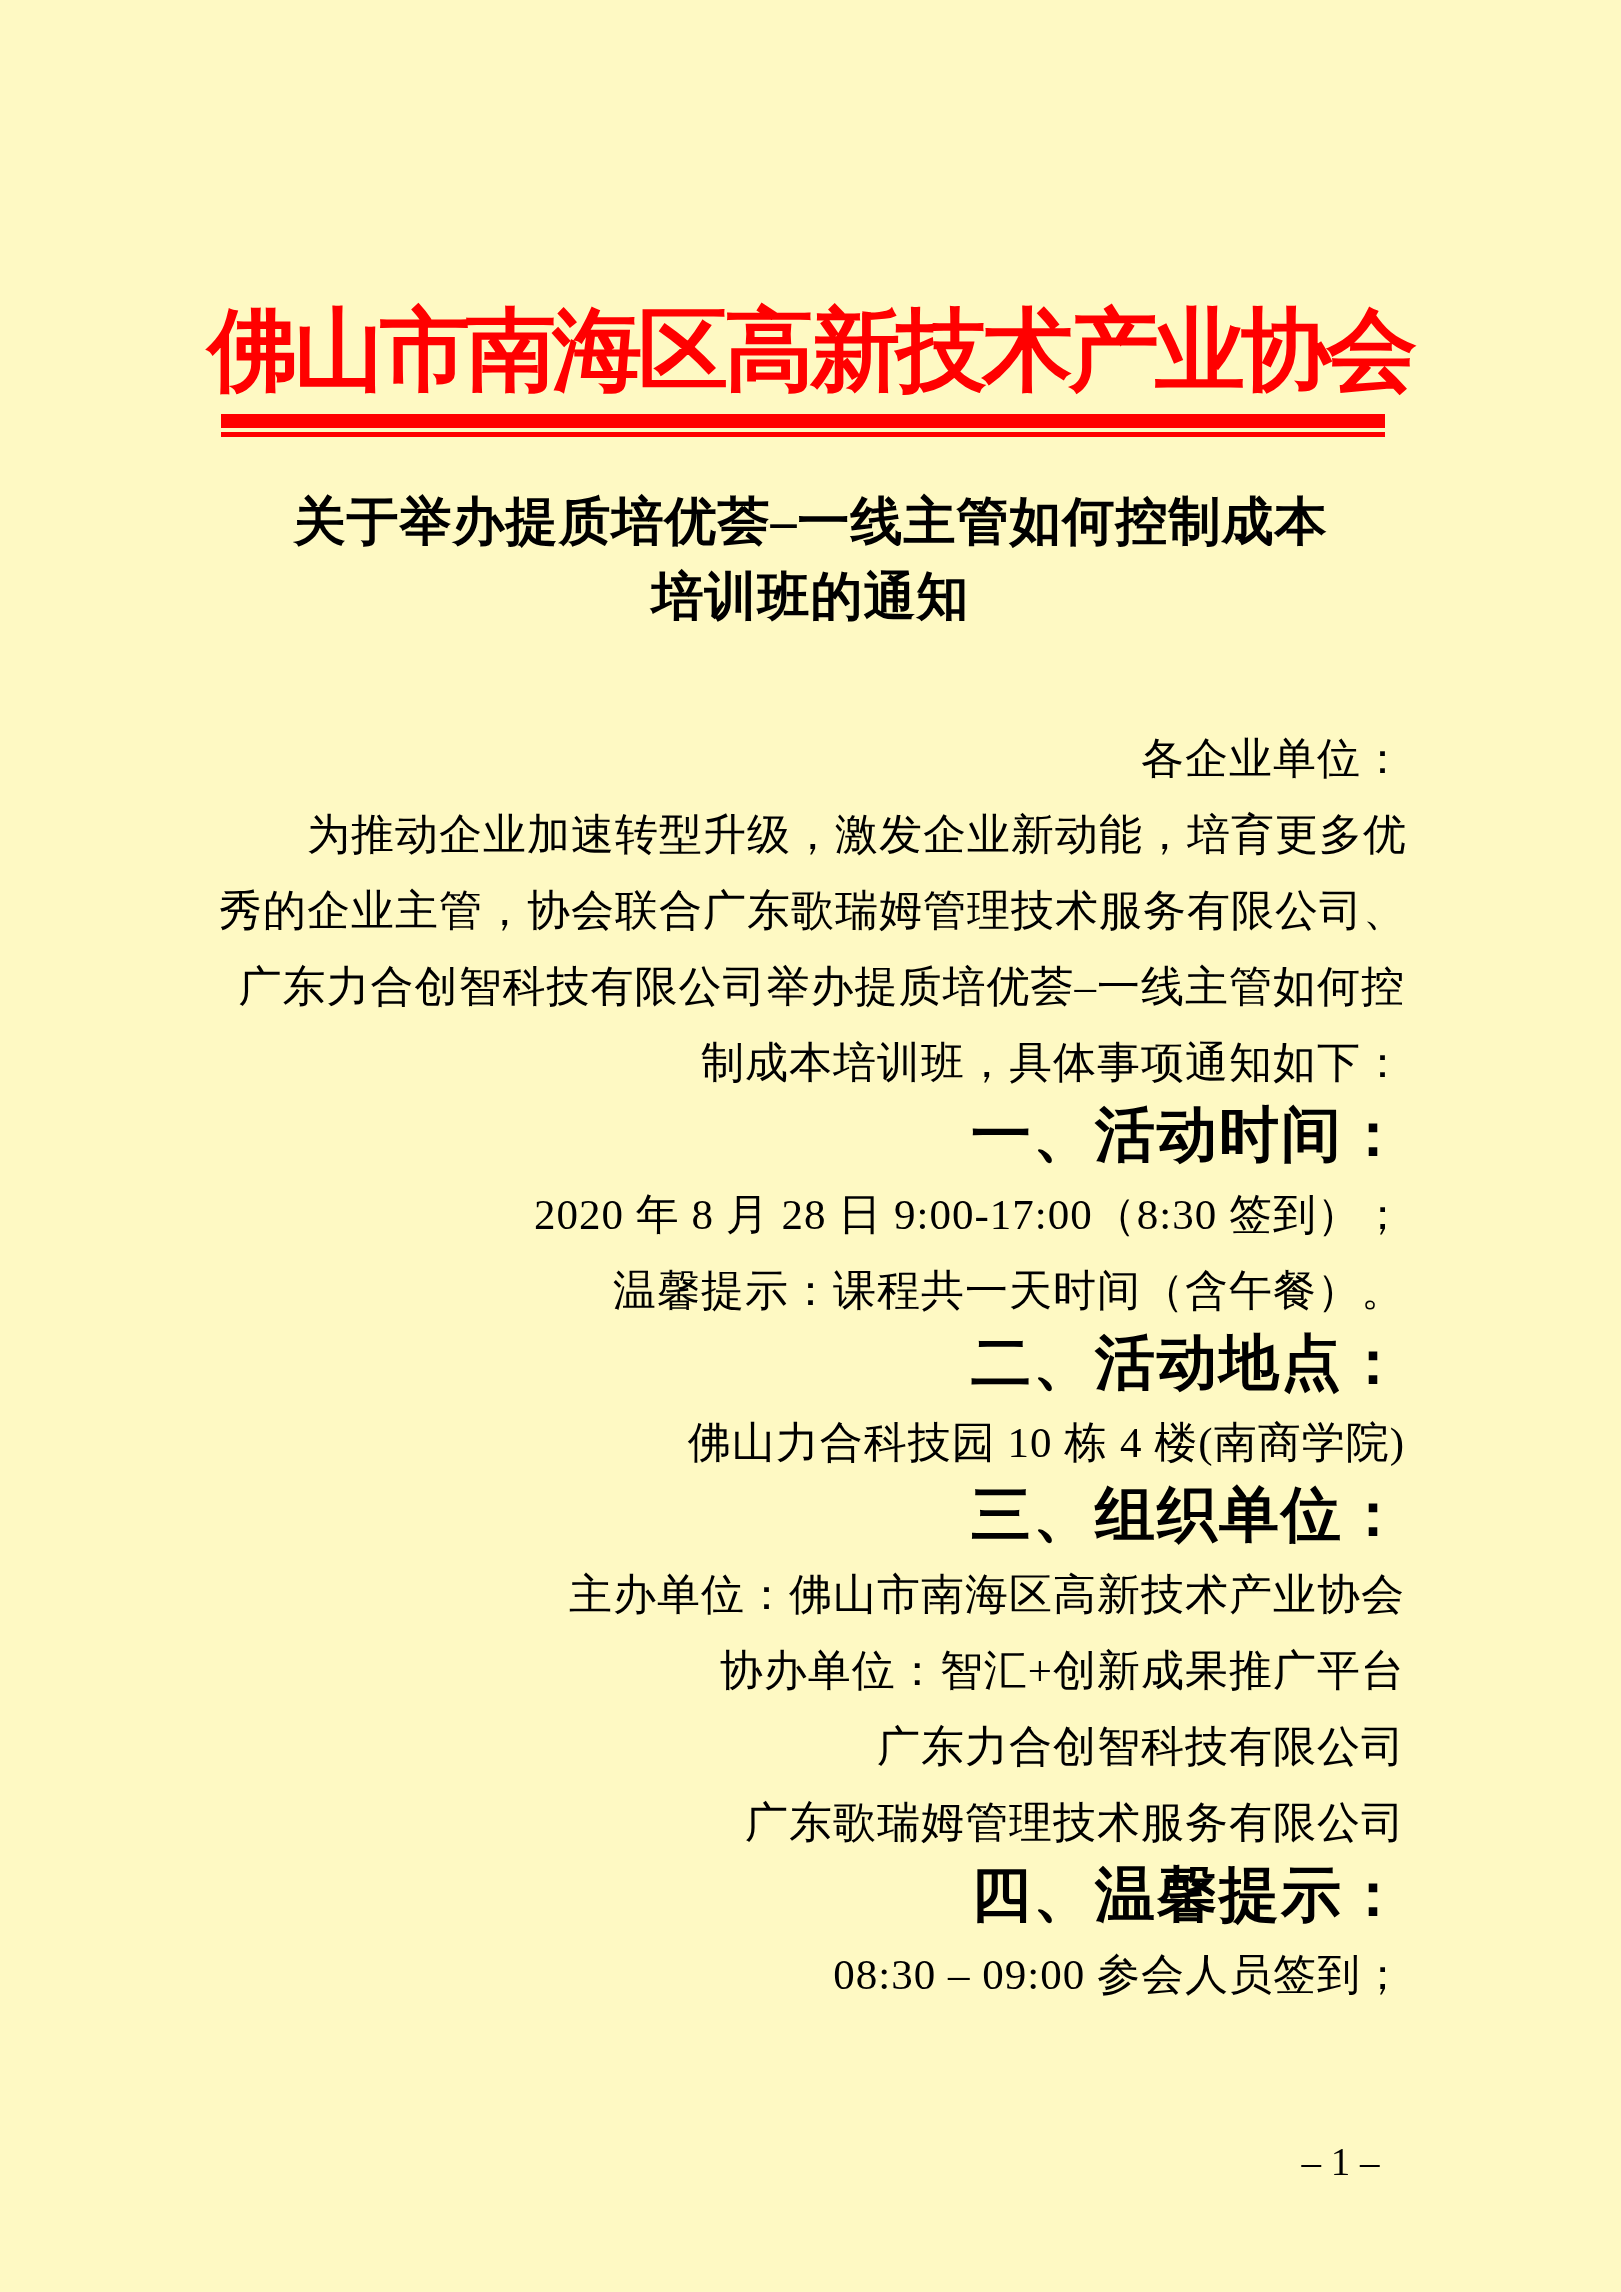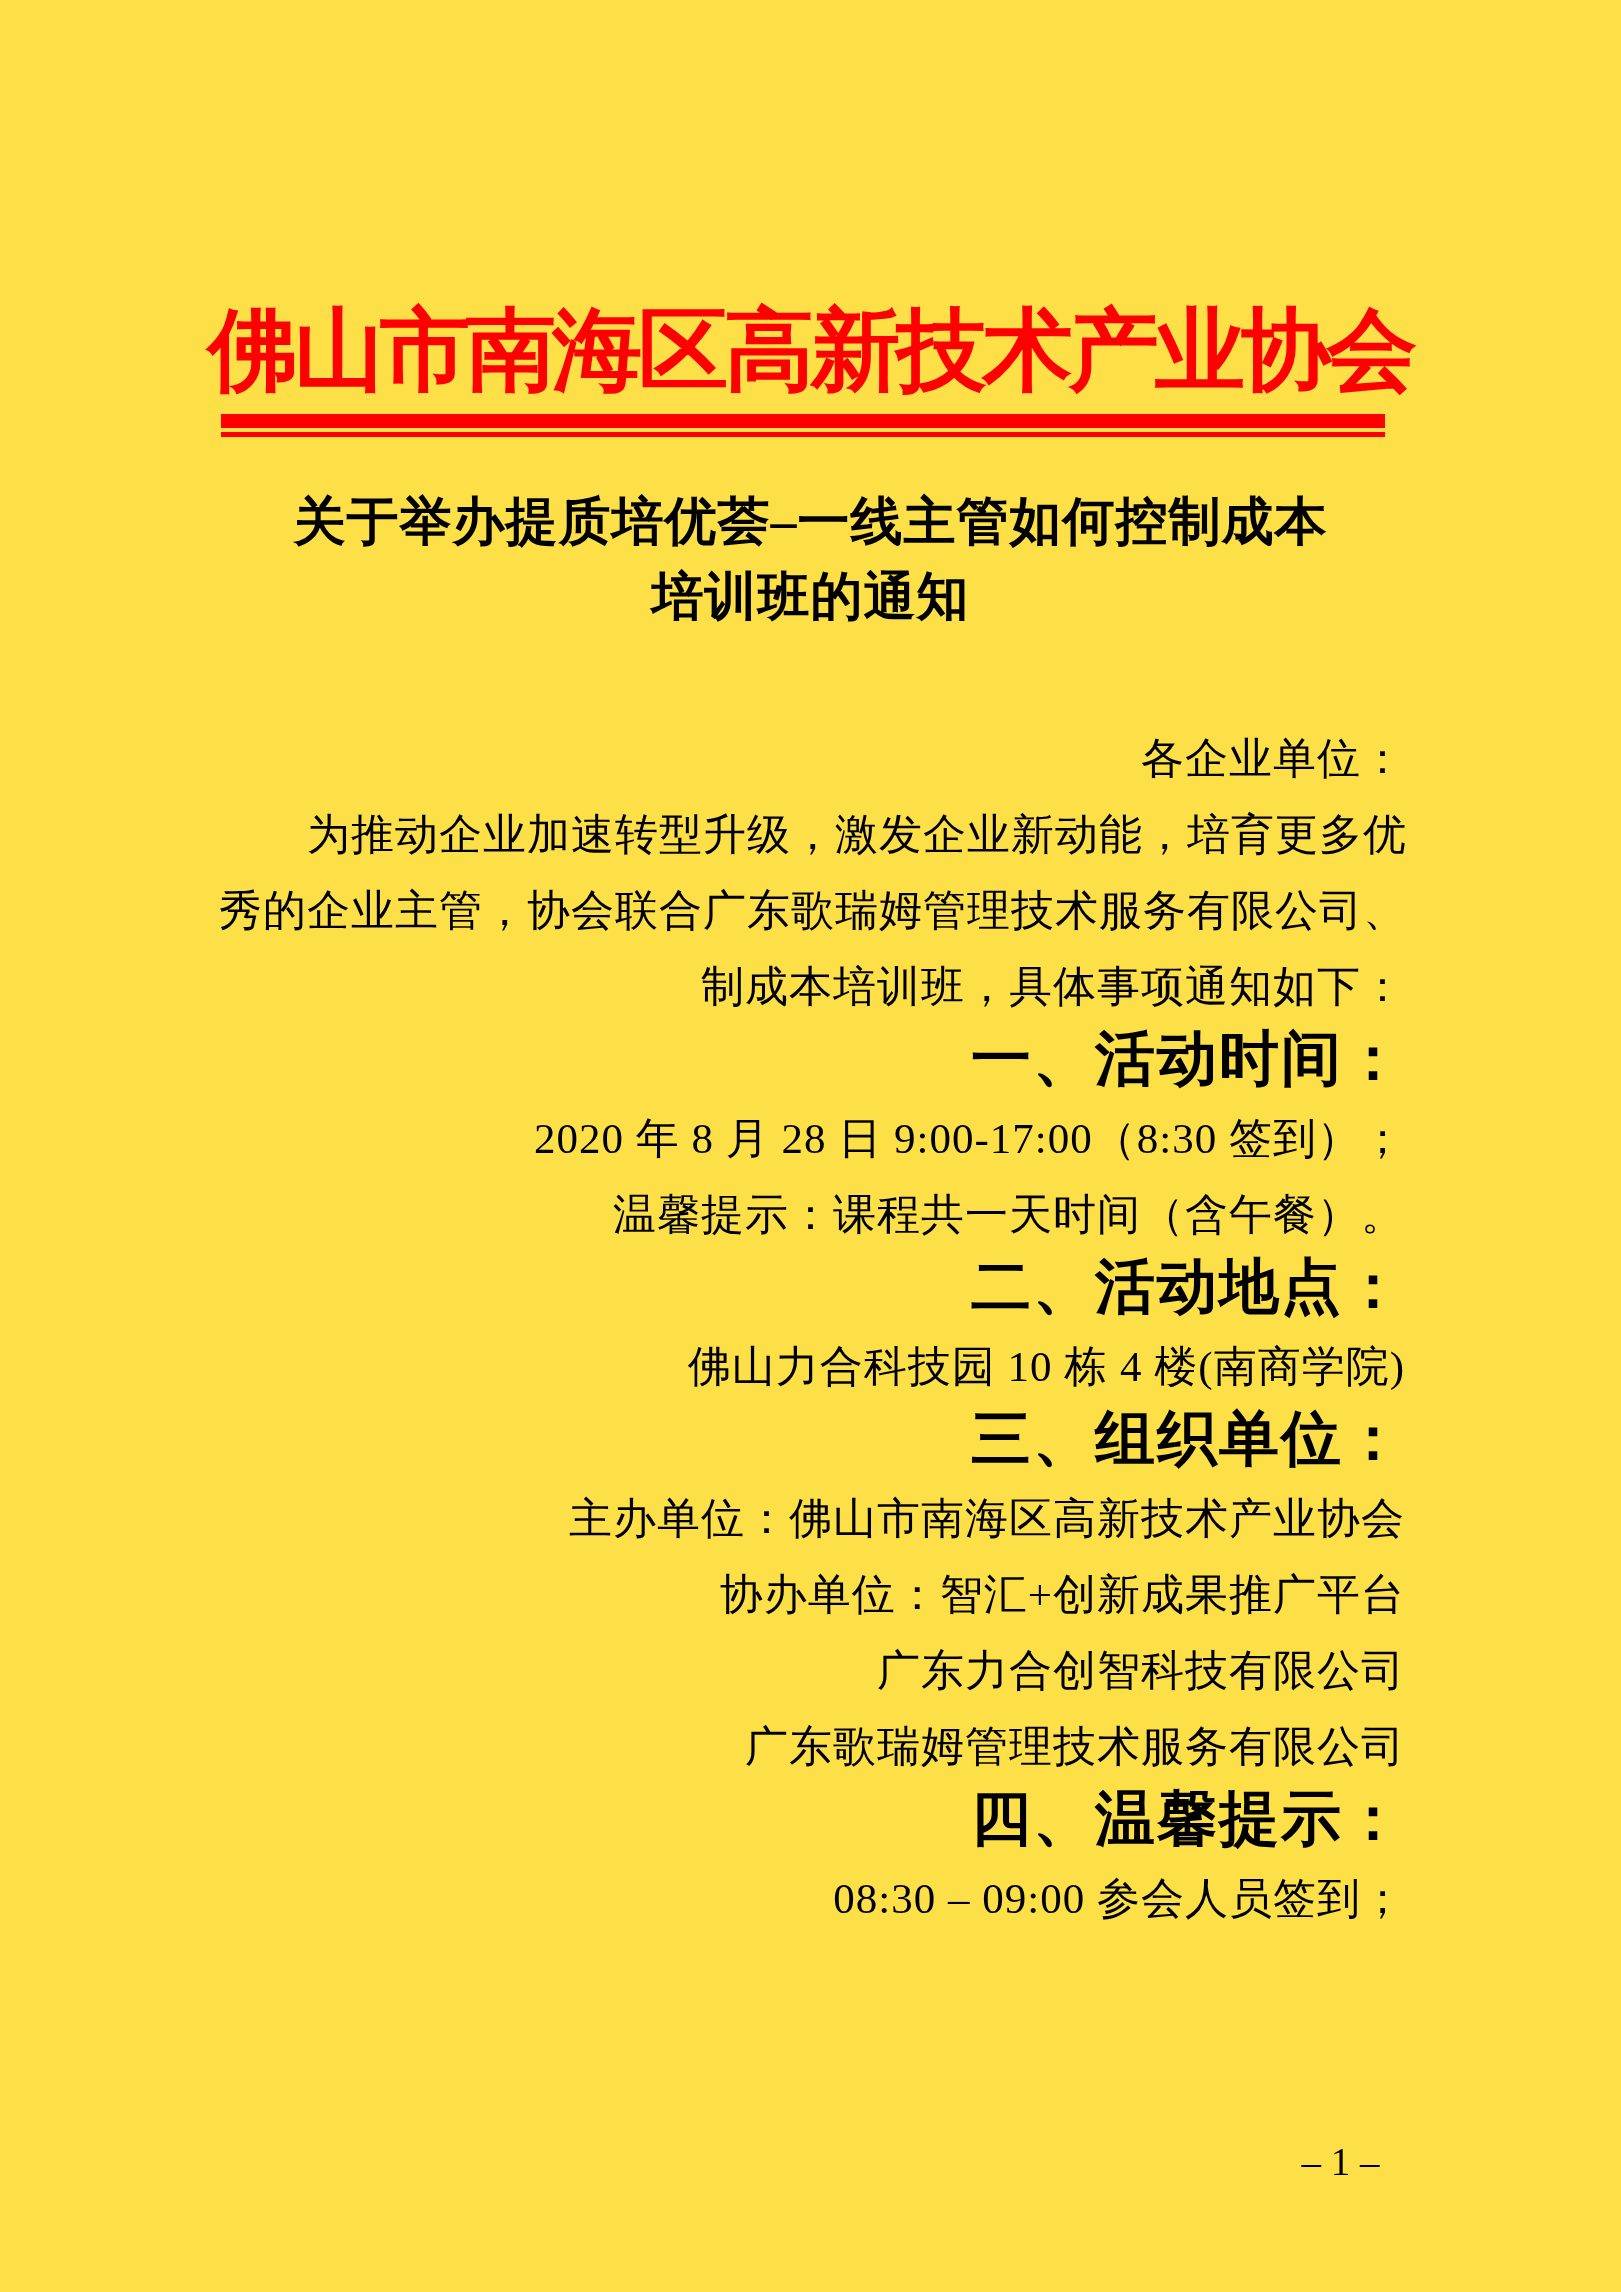--- a/index.html
+++ b/index.html
@@ -7,7 +7,7 @@
     position: relative;
     width: 1621px;
     height: 2293px;
-    background: #fde047;
+    background: #fef9c3;
     margin: 0 auto;
     overflow: hidden;
     color: #000;

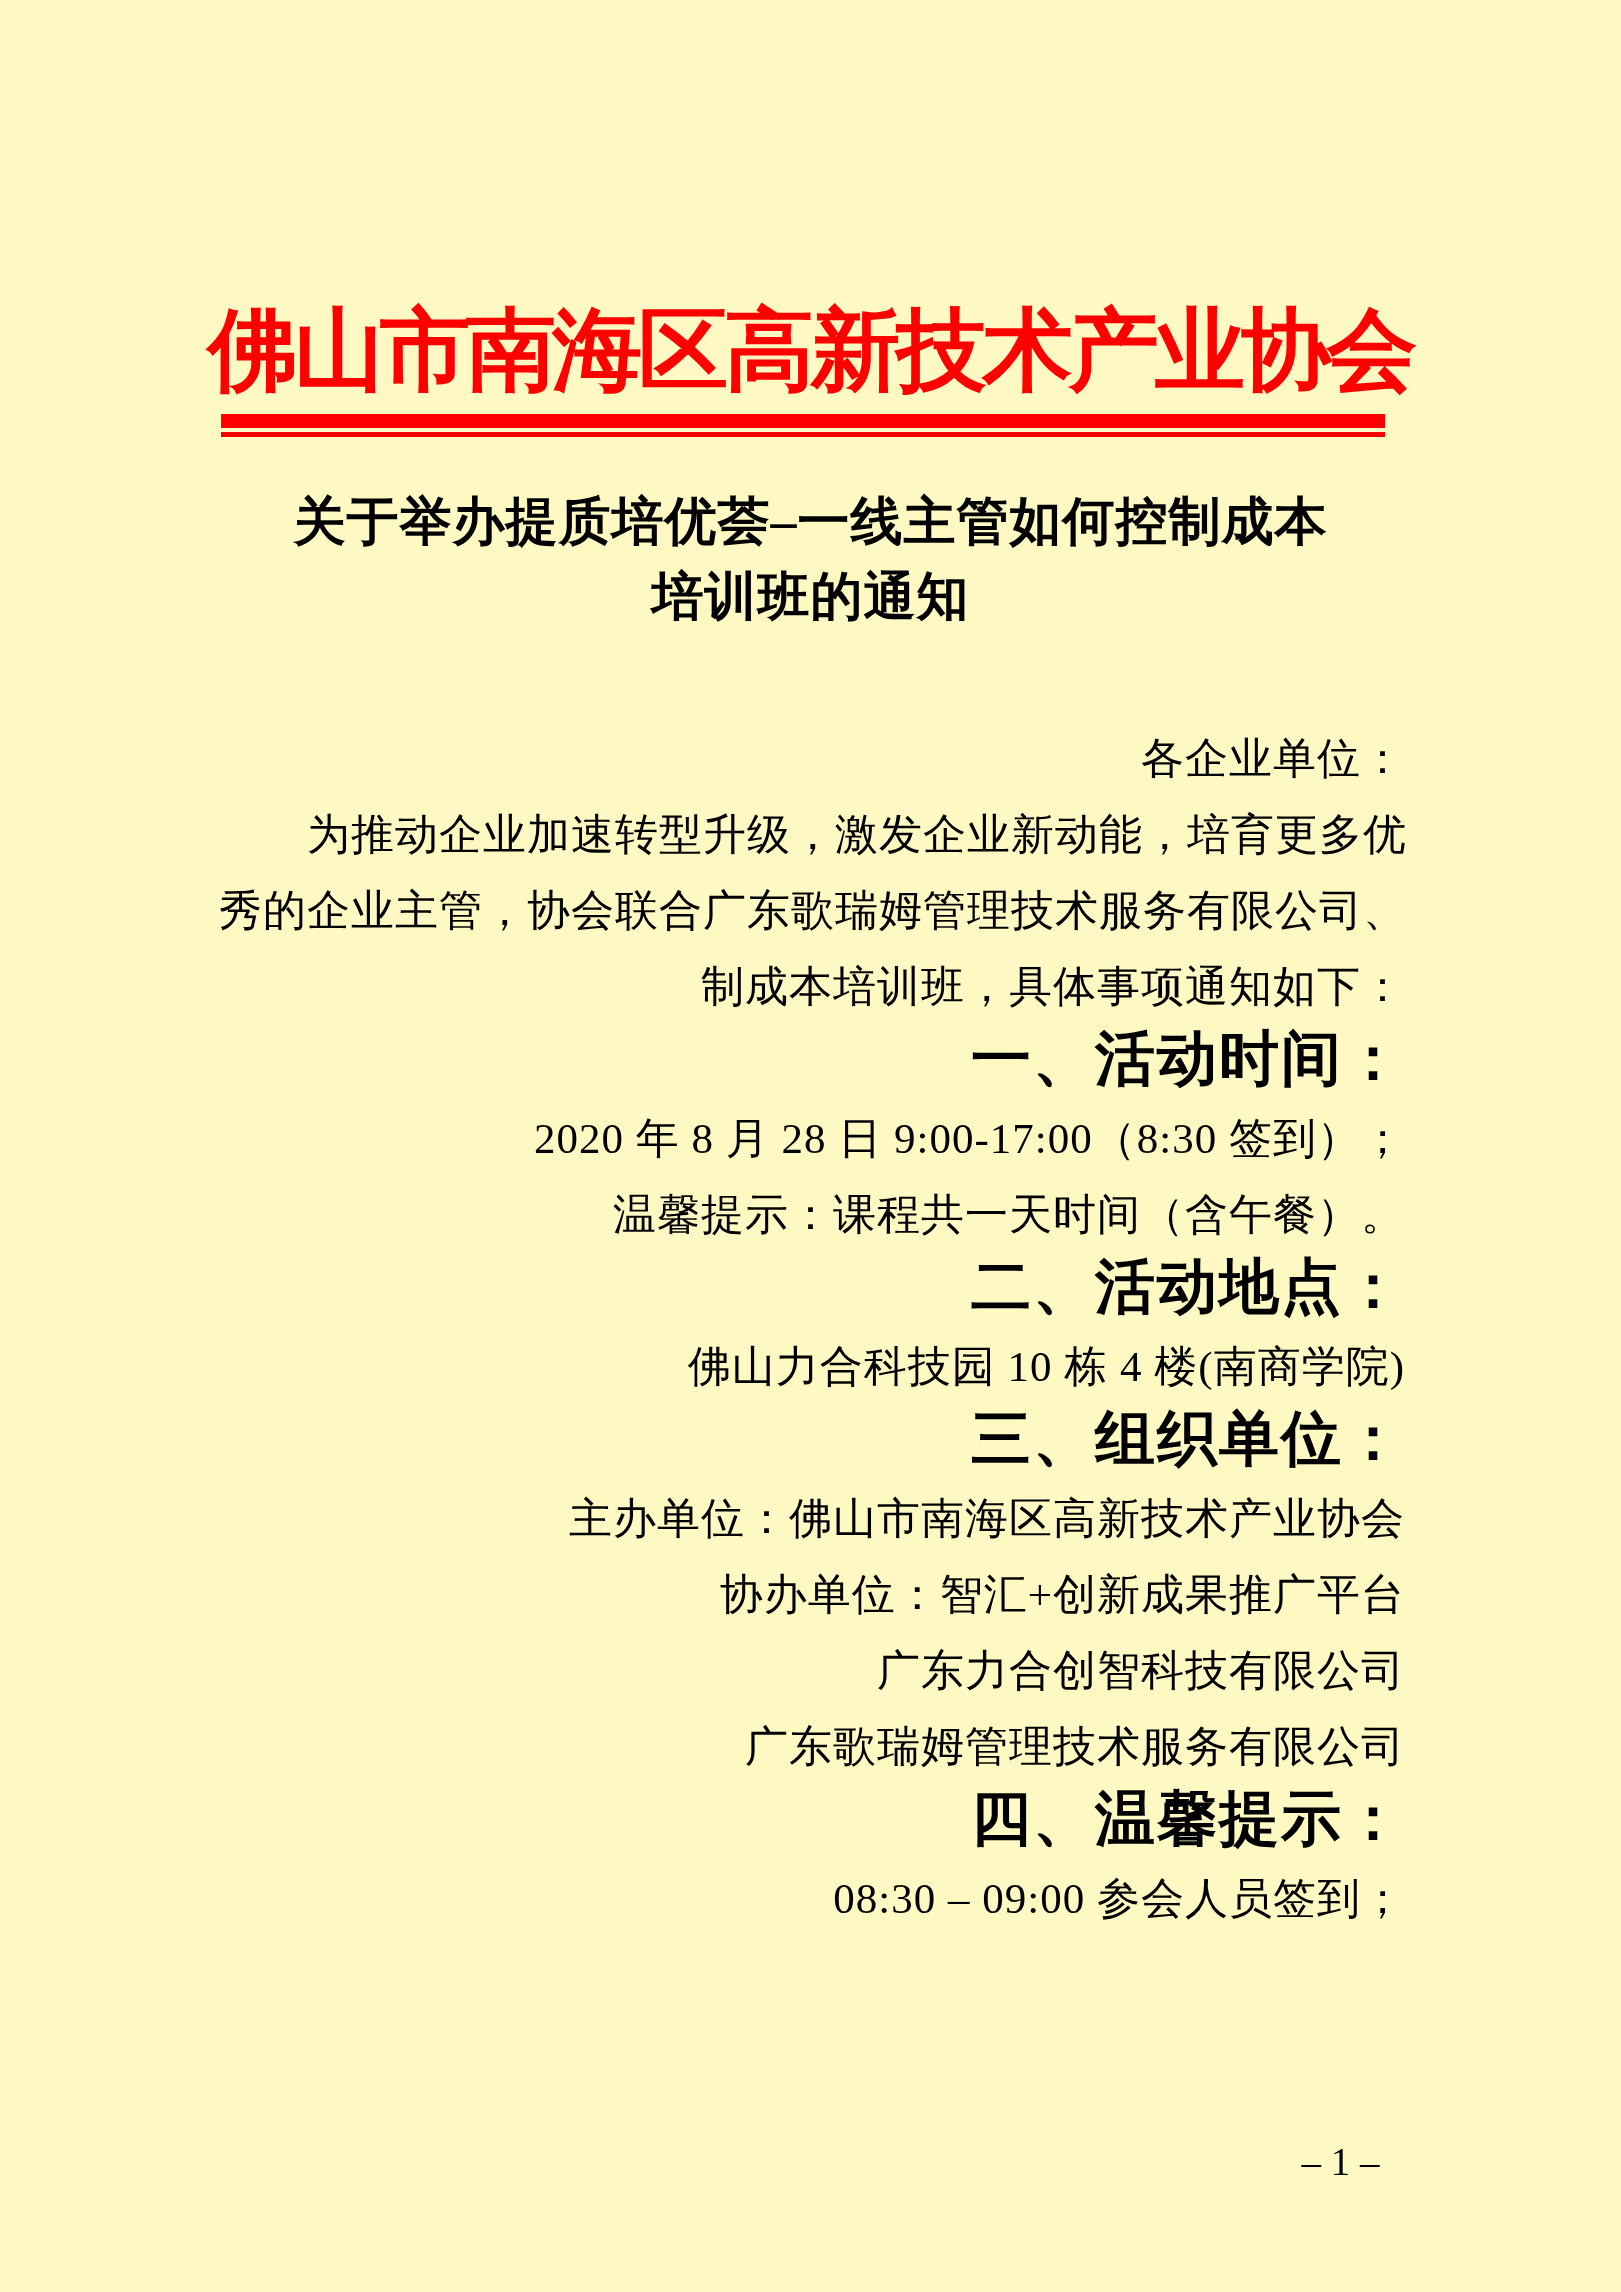--- a/index.html
+++ b/index.html
@@ -116,6 +116,7 @@
       <div class="line flush">各企业单位：</div>
       <div class="line indent">为推动企业加速转型升级，激发企业新动能，培育更多优</div>
       <div class="line flush">秀的企业主管，协会联合广东歌瑞姆管理技术服务有限公司、</div>
+      <div class="line flush">广东力合创智科技有限公司举办提质培优荟–一线主管如何控</div>
       <div class="line flush">制成本培训班，具体事项通知如下：</div>
       <div class="line heading">一、活动时间：</div>
       <div class="line indent">2020 年 8 月 28 日 9:00-17:00（8:30 签到）；</div>

